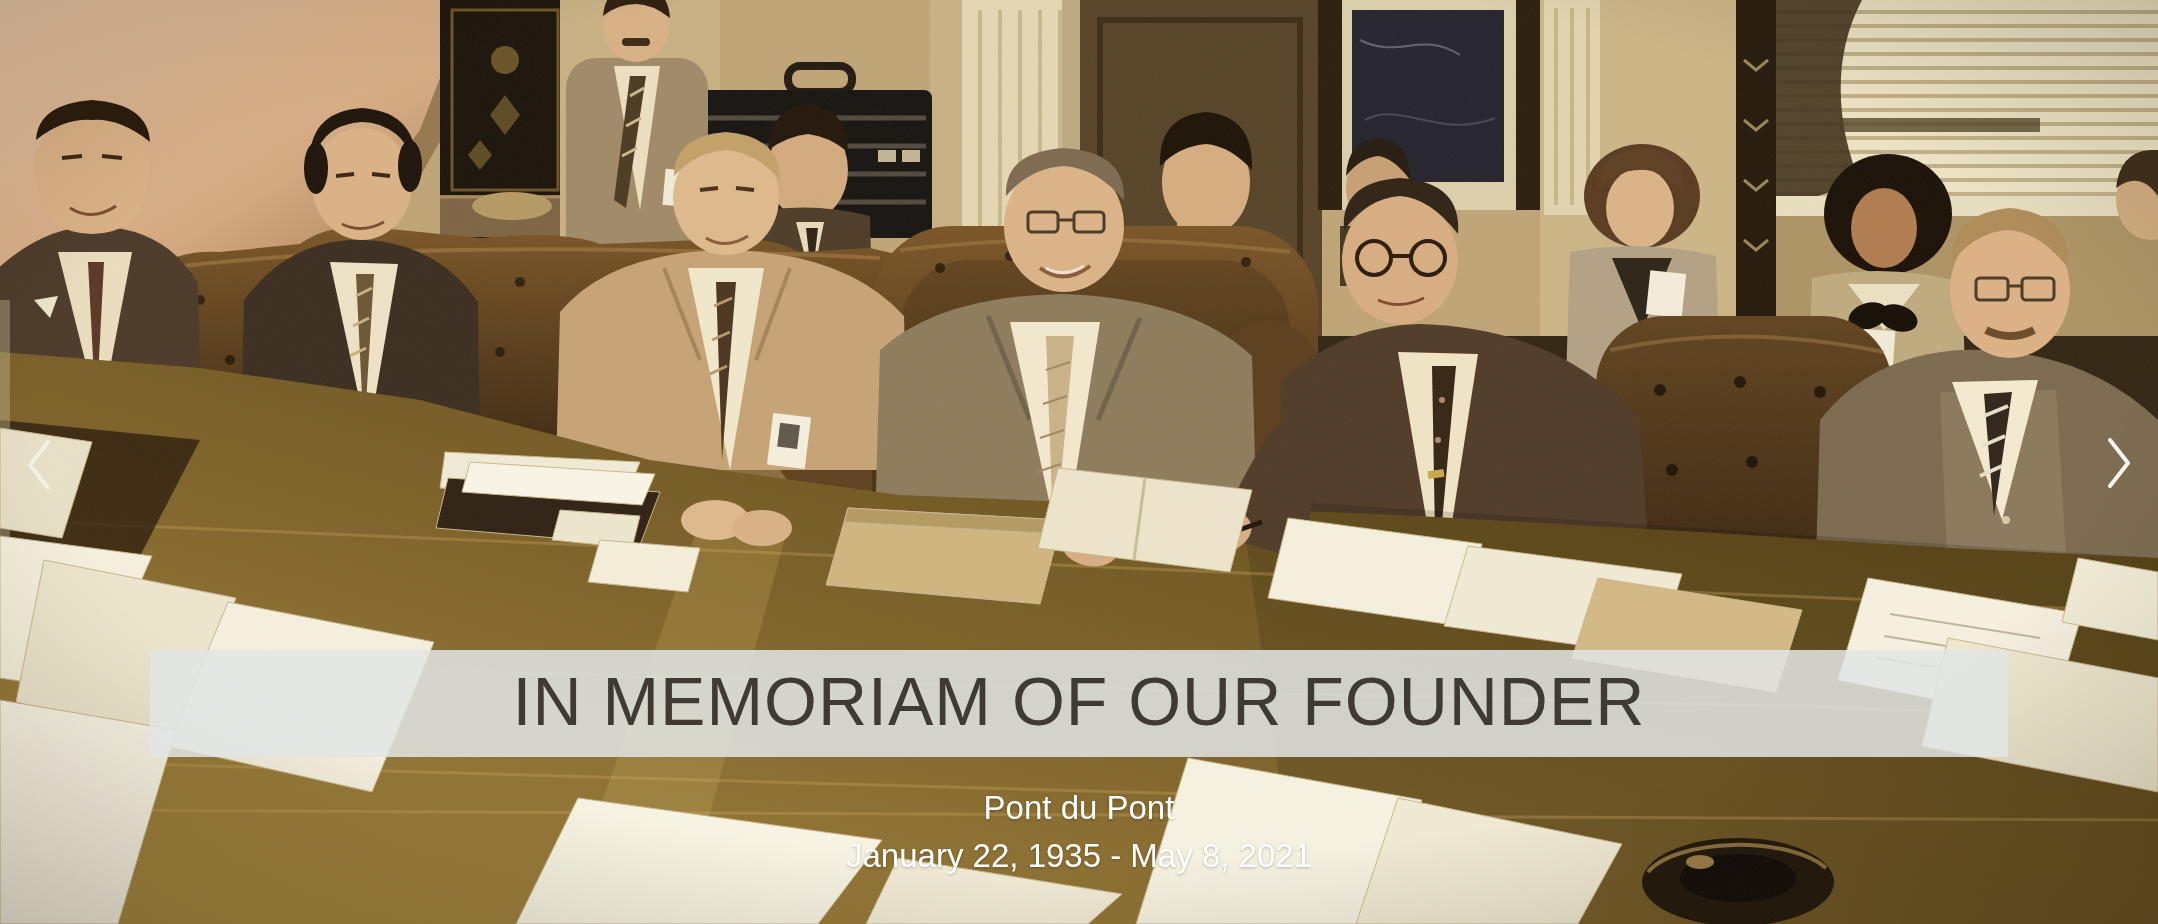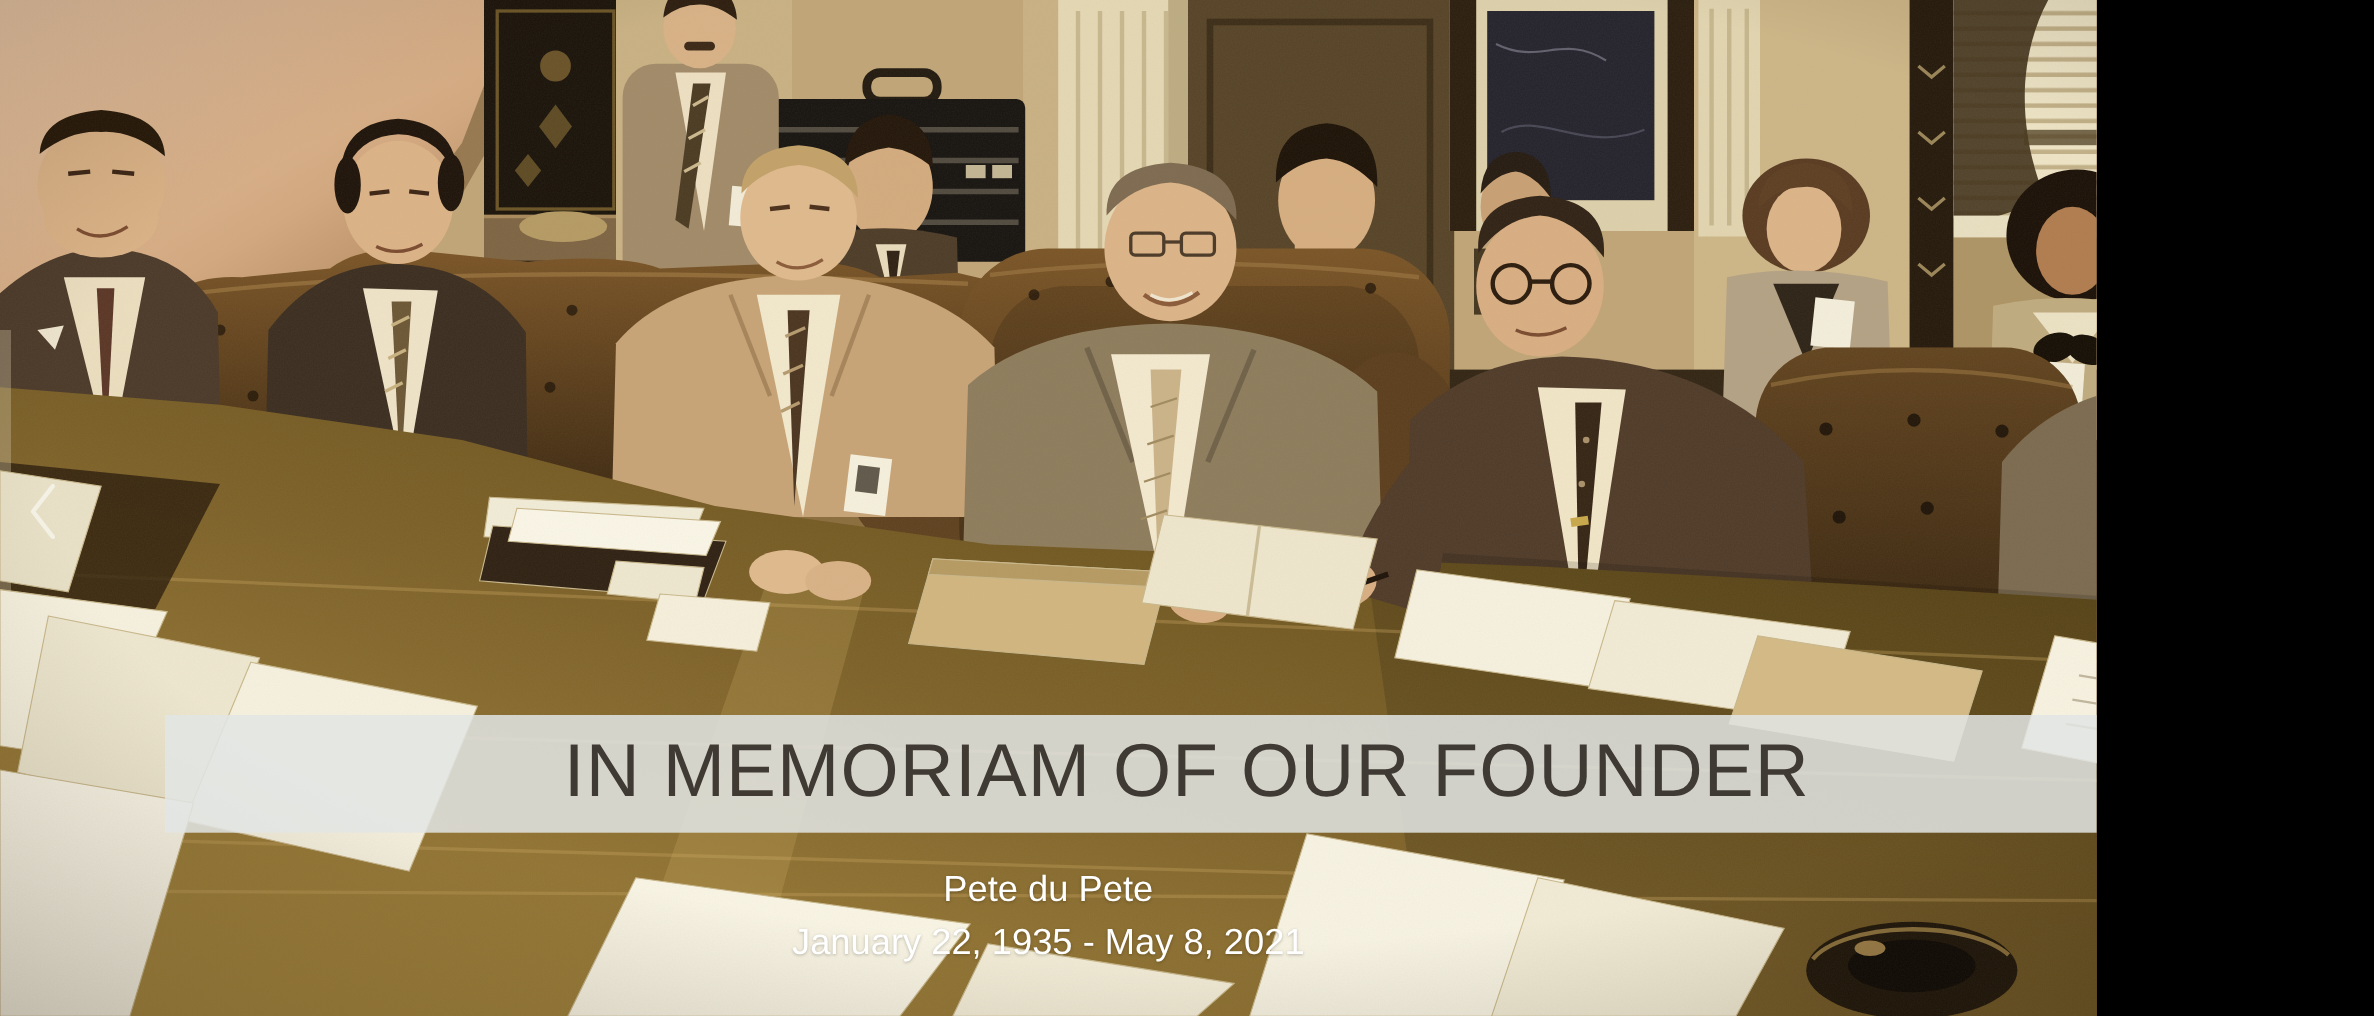--- a/index.html
+++ b/index.html
@@ -3,7 +3,7 @@
 <meta charset="utf-8">
 <style>
   html,body{margin:0;padding:0;background:#000;}
-  .stage{position:relative;width:1906px;height:924px;overflow:hidden;
+  .stage{position:relative;width:2158px;height:924px;overflow:hidden;
          font-family:"Liberation Sans",sans-serif;background:#8a6d3c;}
   .photo{position:absolute;inset:0;display:block;}
   .overlay-band{position:absolute;left:150px;top:650px;width:1858px;height:107px;

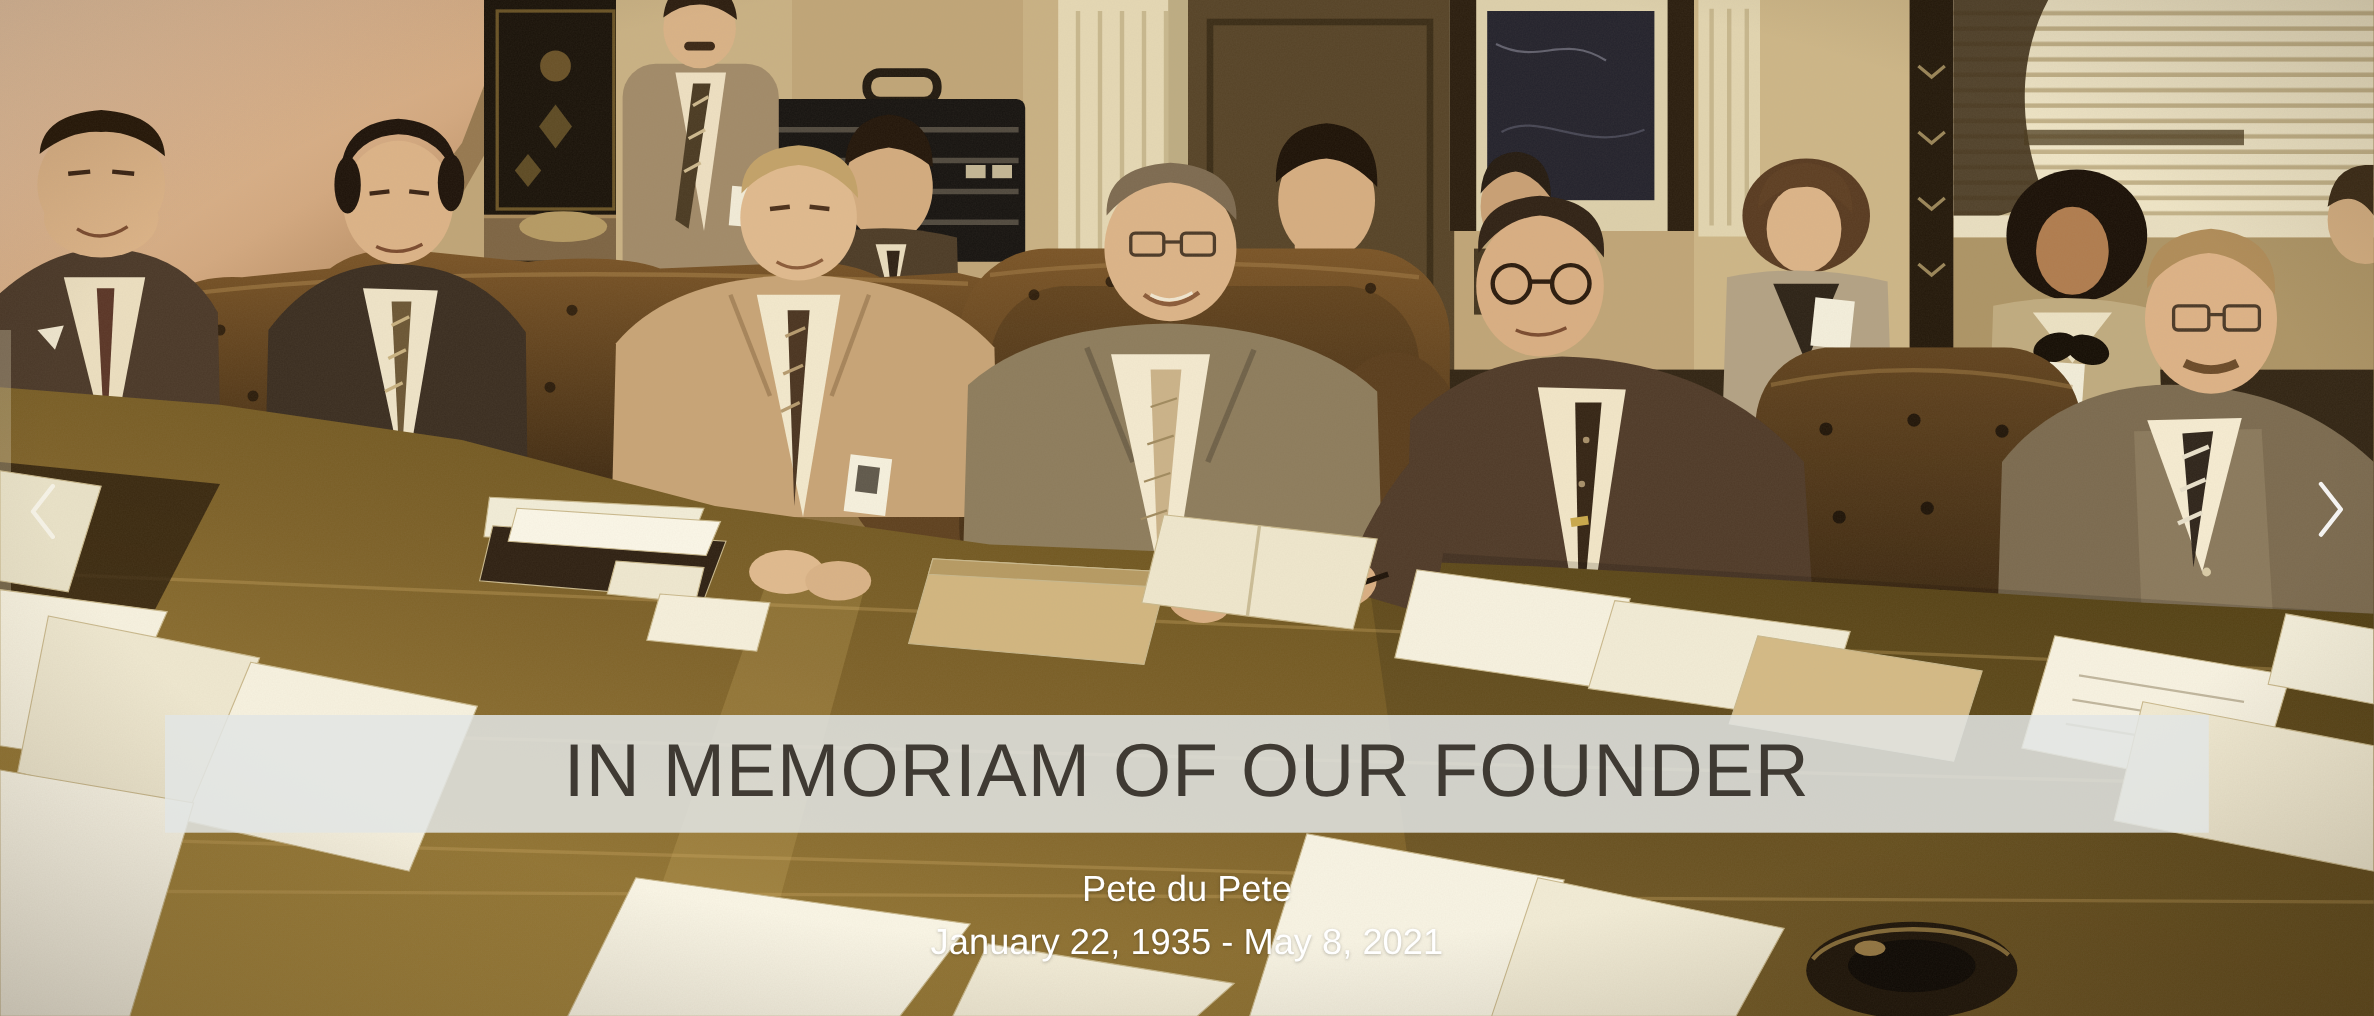--- a/index.html
+++ b/index.html
@@ -407,7 +407,7 @@
   </div>
 
   <div class="subtitle">
-    <div>Pete du Pete</div>
+    <div>Pont du Pont</div>
     <div>January 22, 1935 - May 8, 2021</div>
   </div>
 

